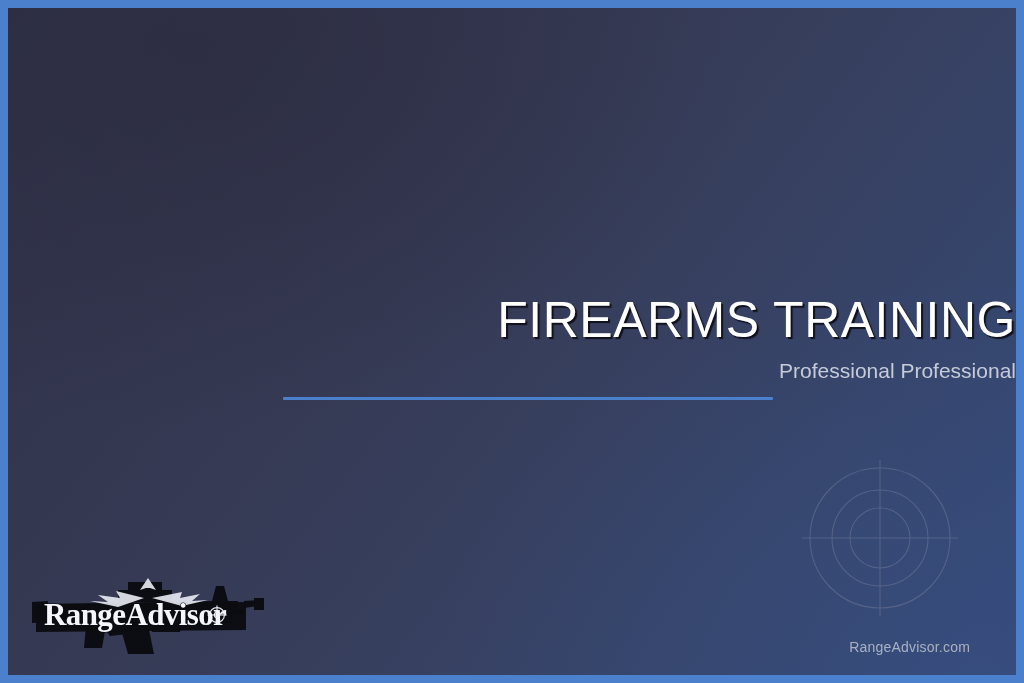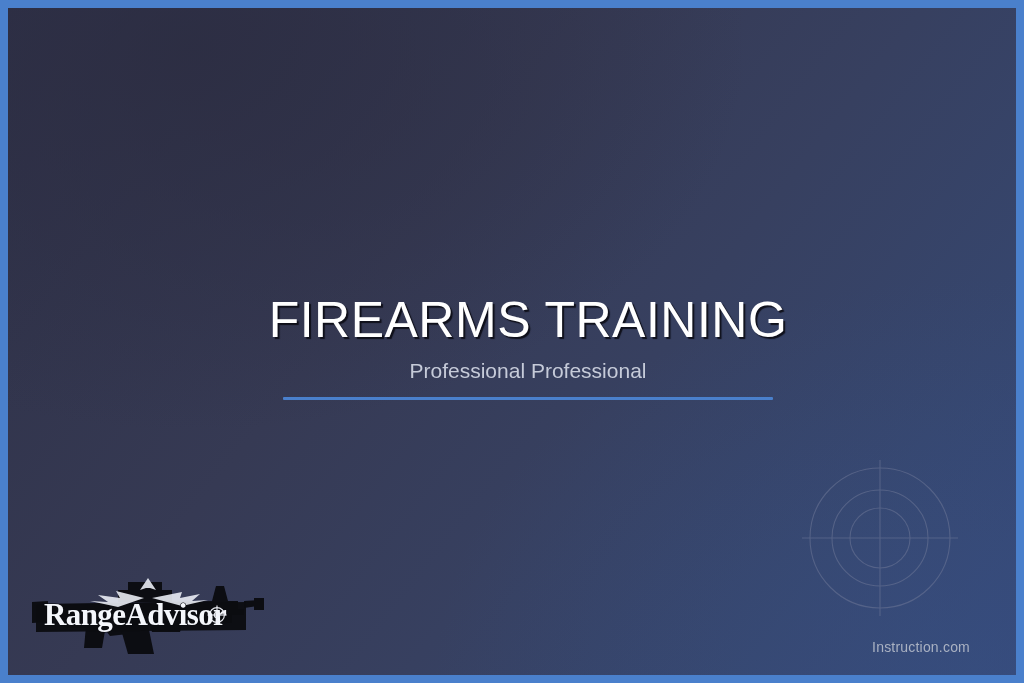--- a/index.html
+++ b/index.html
@@ -66,7 +66,7 @@
     left: 0;
     right: 0;
     top: 286px;
-    text-align: center;
+    text-align: right;
     padding-left: 32px;
   }
   #slide-title {

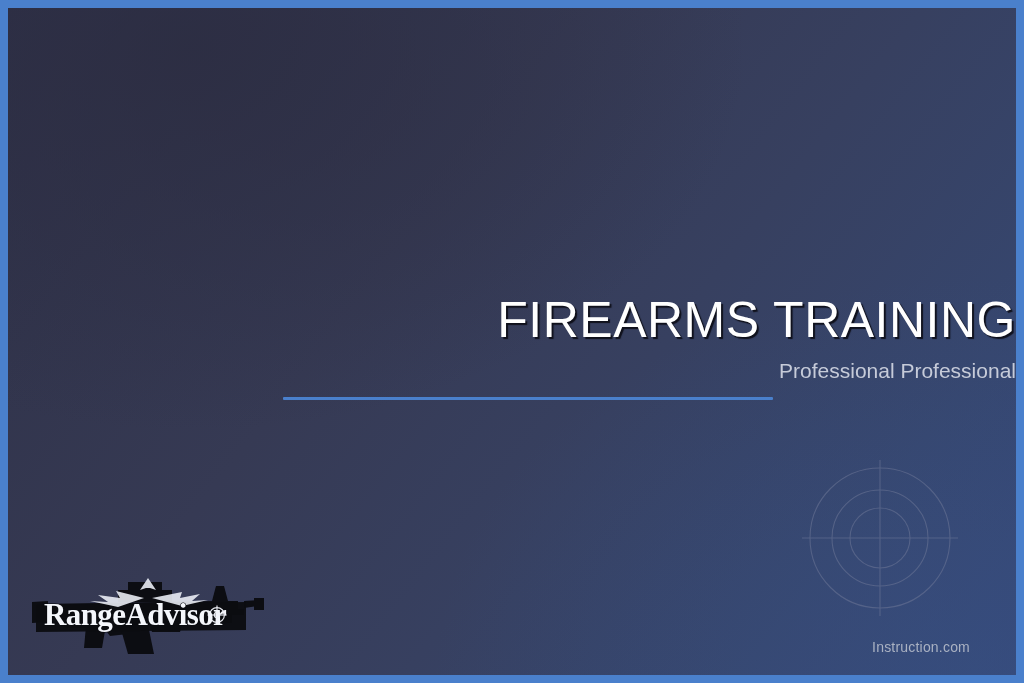--- a/index.html
+++ b/index.html
@@ -183,7 +183,7 @@
     </g>
   </svg>
 
-  <div id="footer-text">Instruction.com</div>
+  <div id="footer-text">RangeAdvisor.com</div>
 
 </div>
 

